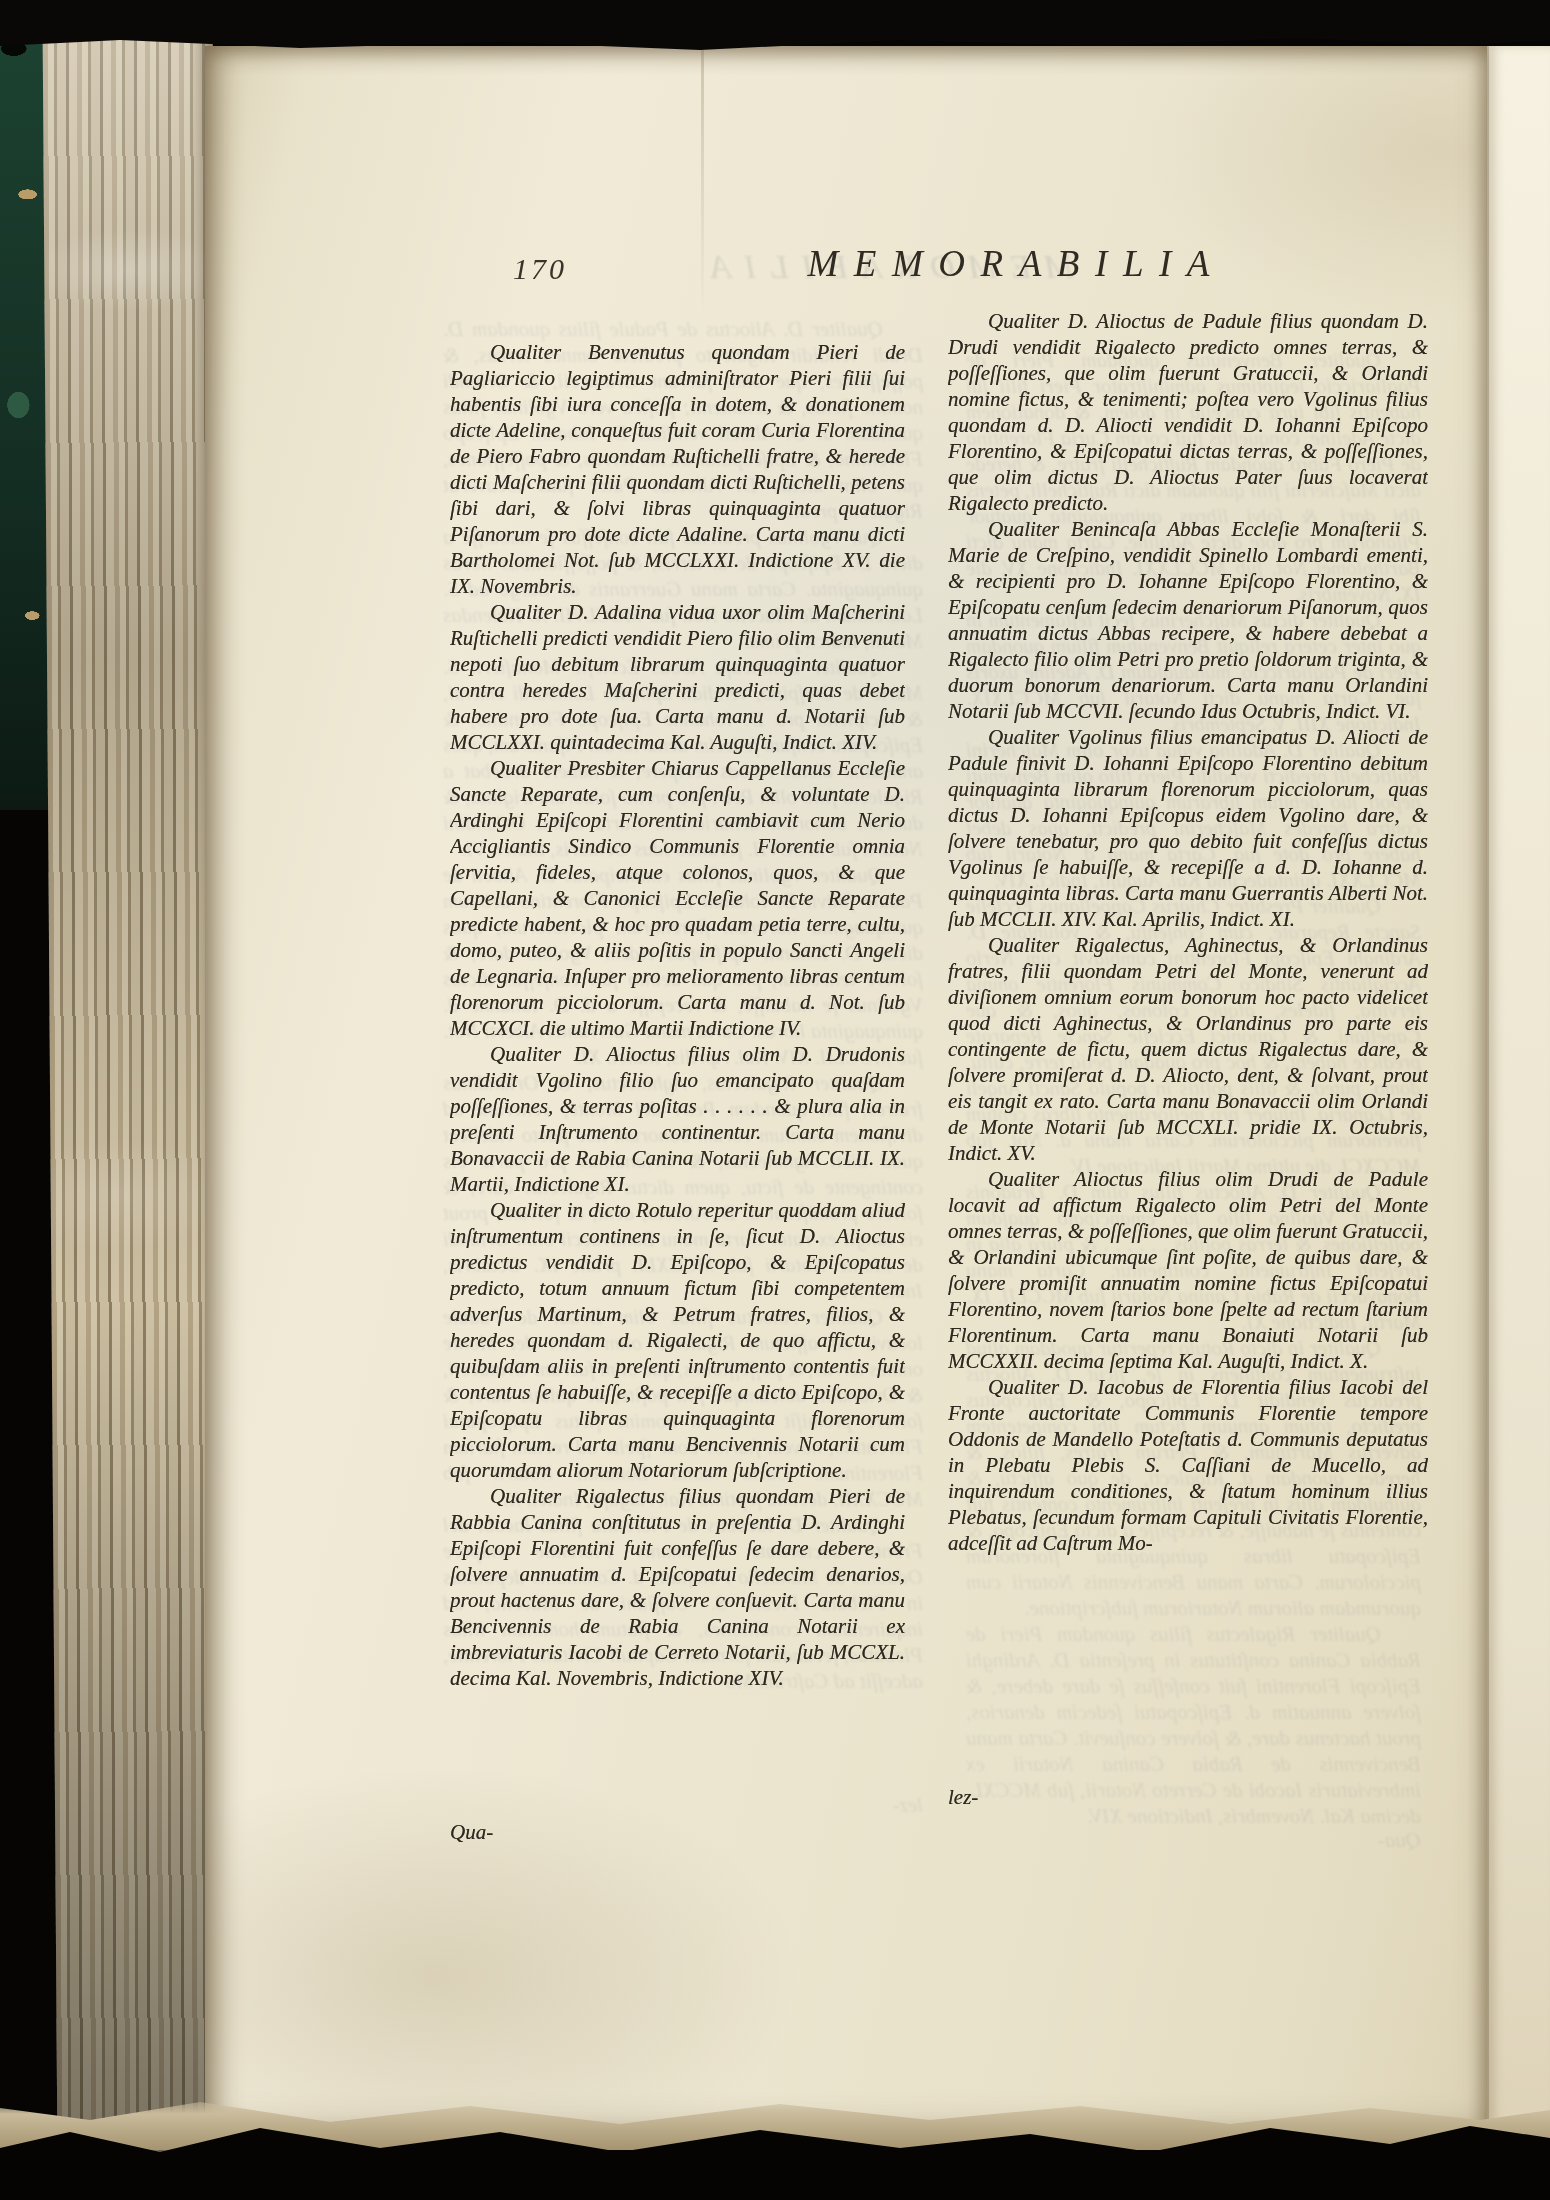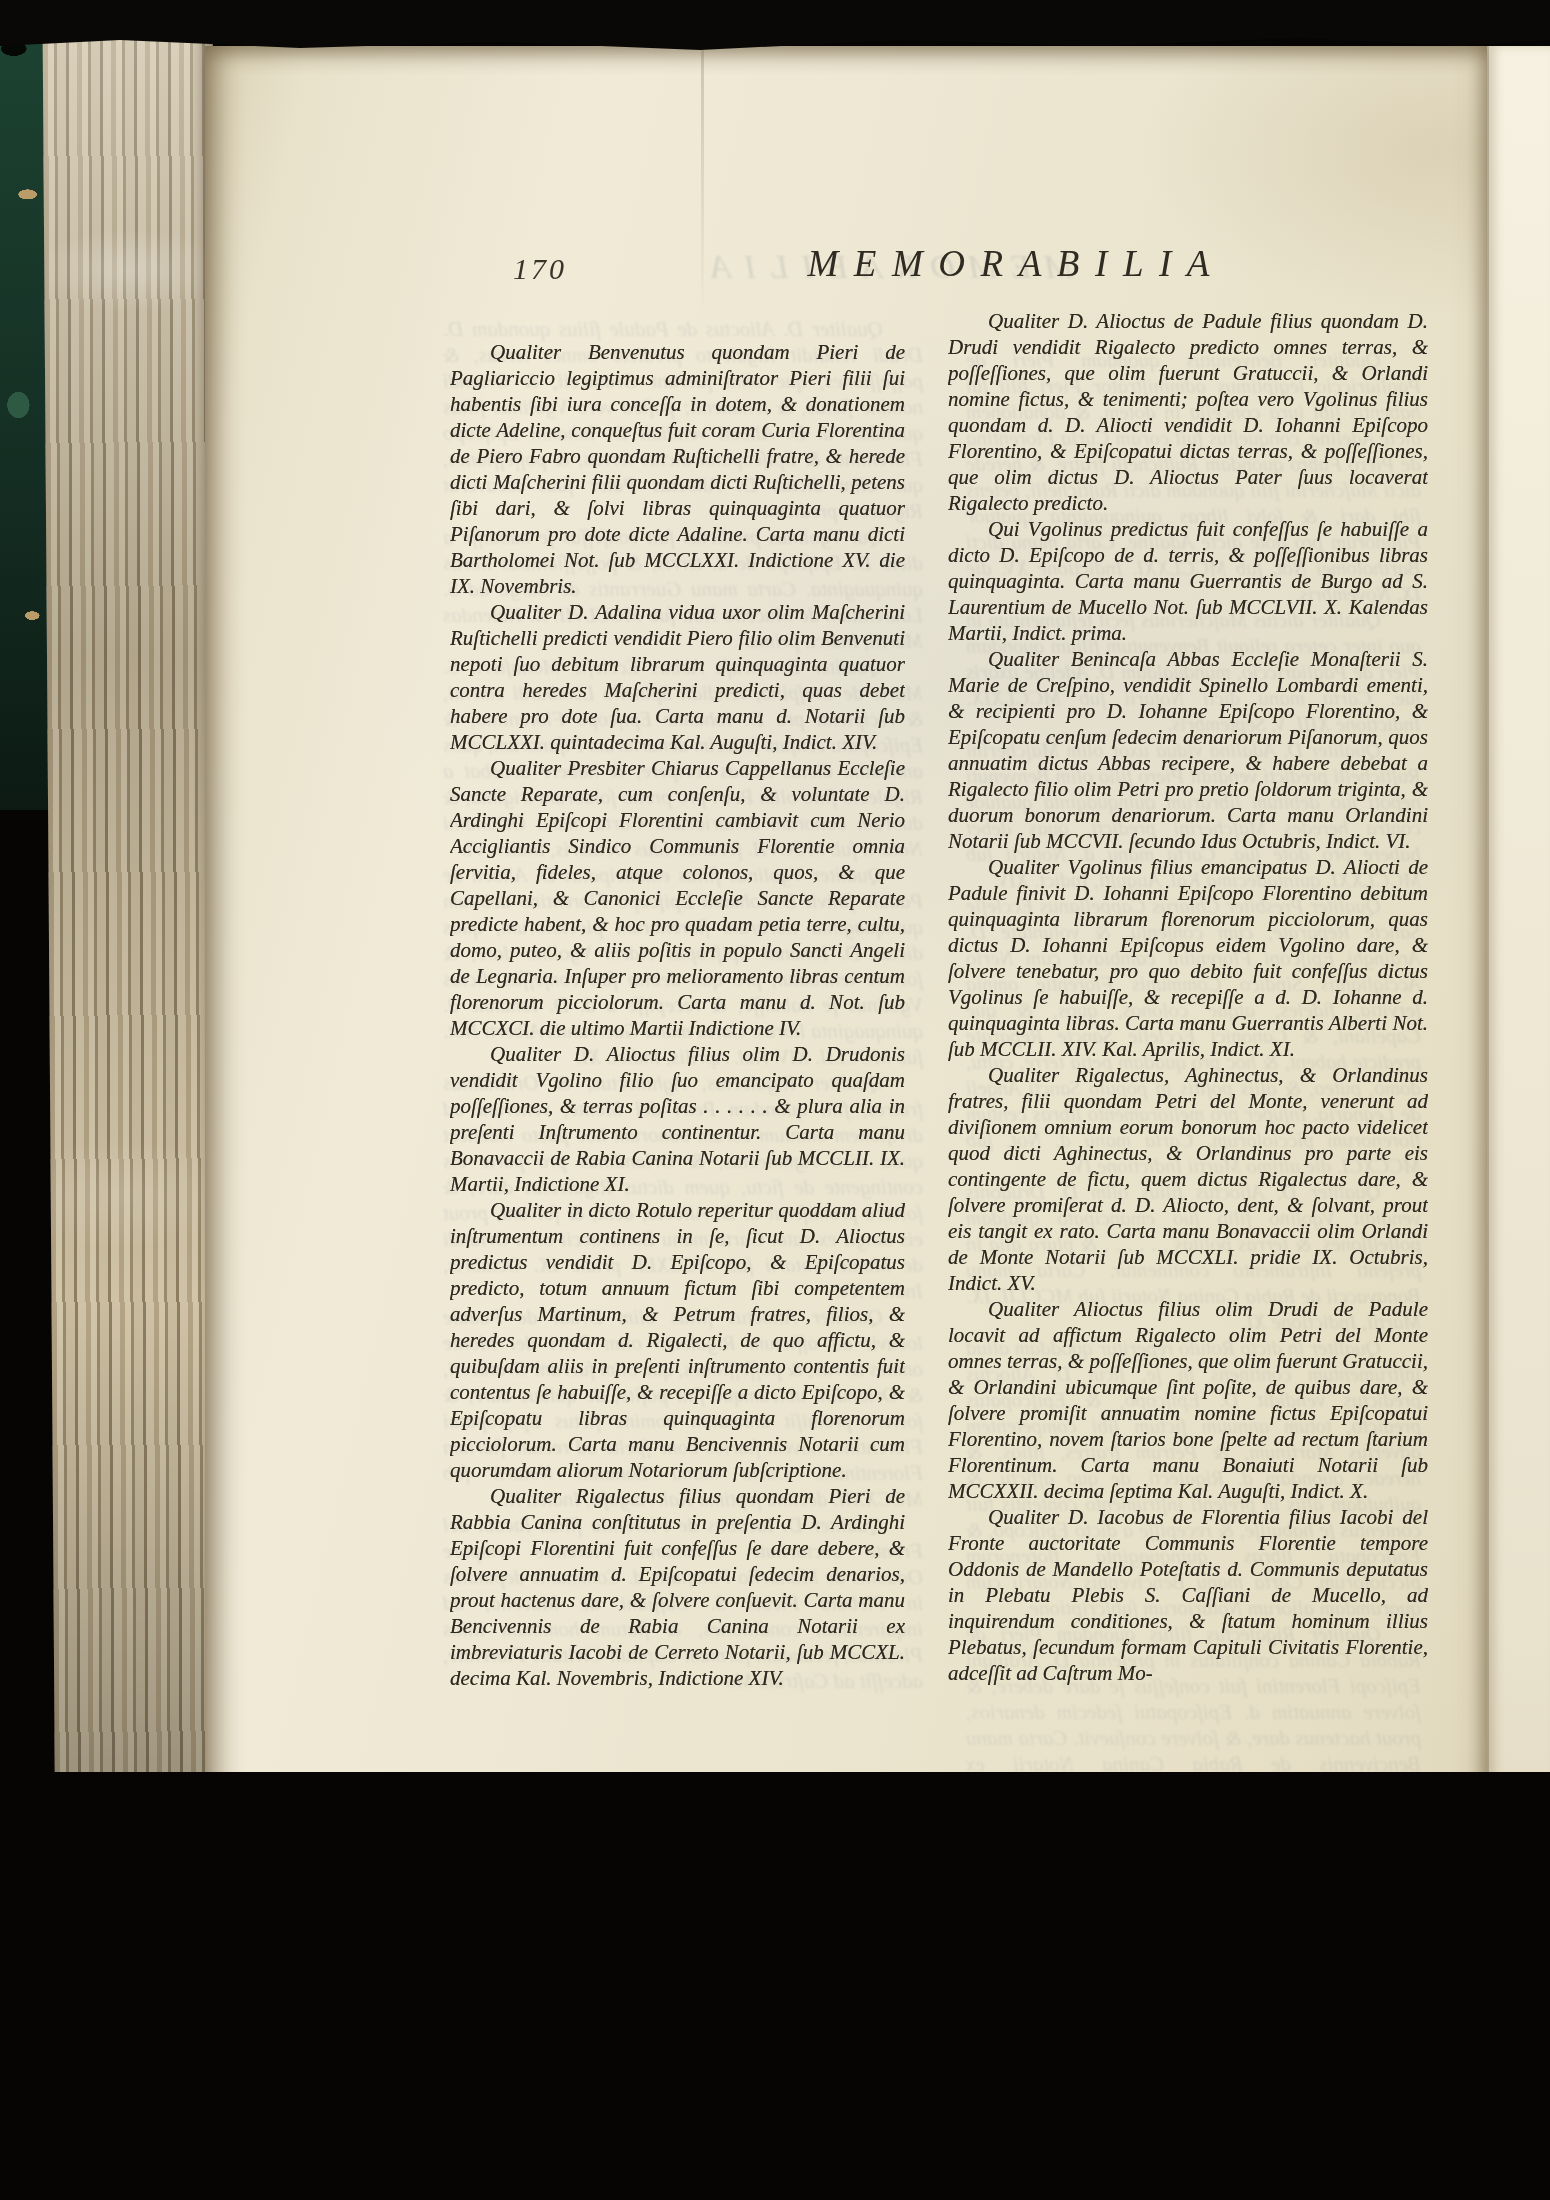--- a/index.html
+++ b/index.html
@@ -3,7 +3,7 @@
 <meta charset="utf-8">
 <style>
   html,body { margin:0; padding:0; background:#060504; }
-  .photo { position:relative; width:1550px; height:1772px; overflow:hidden; background:#060504; }
+  .photo { position:relative; width:1550px; height:2200px; overflow:hidden; background:#060504; }
 
   
   .cover-marble {

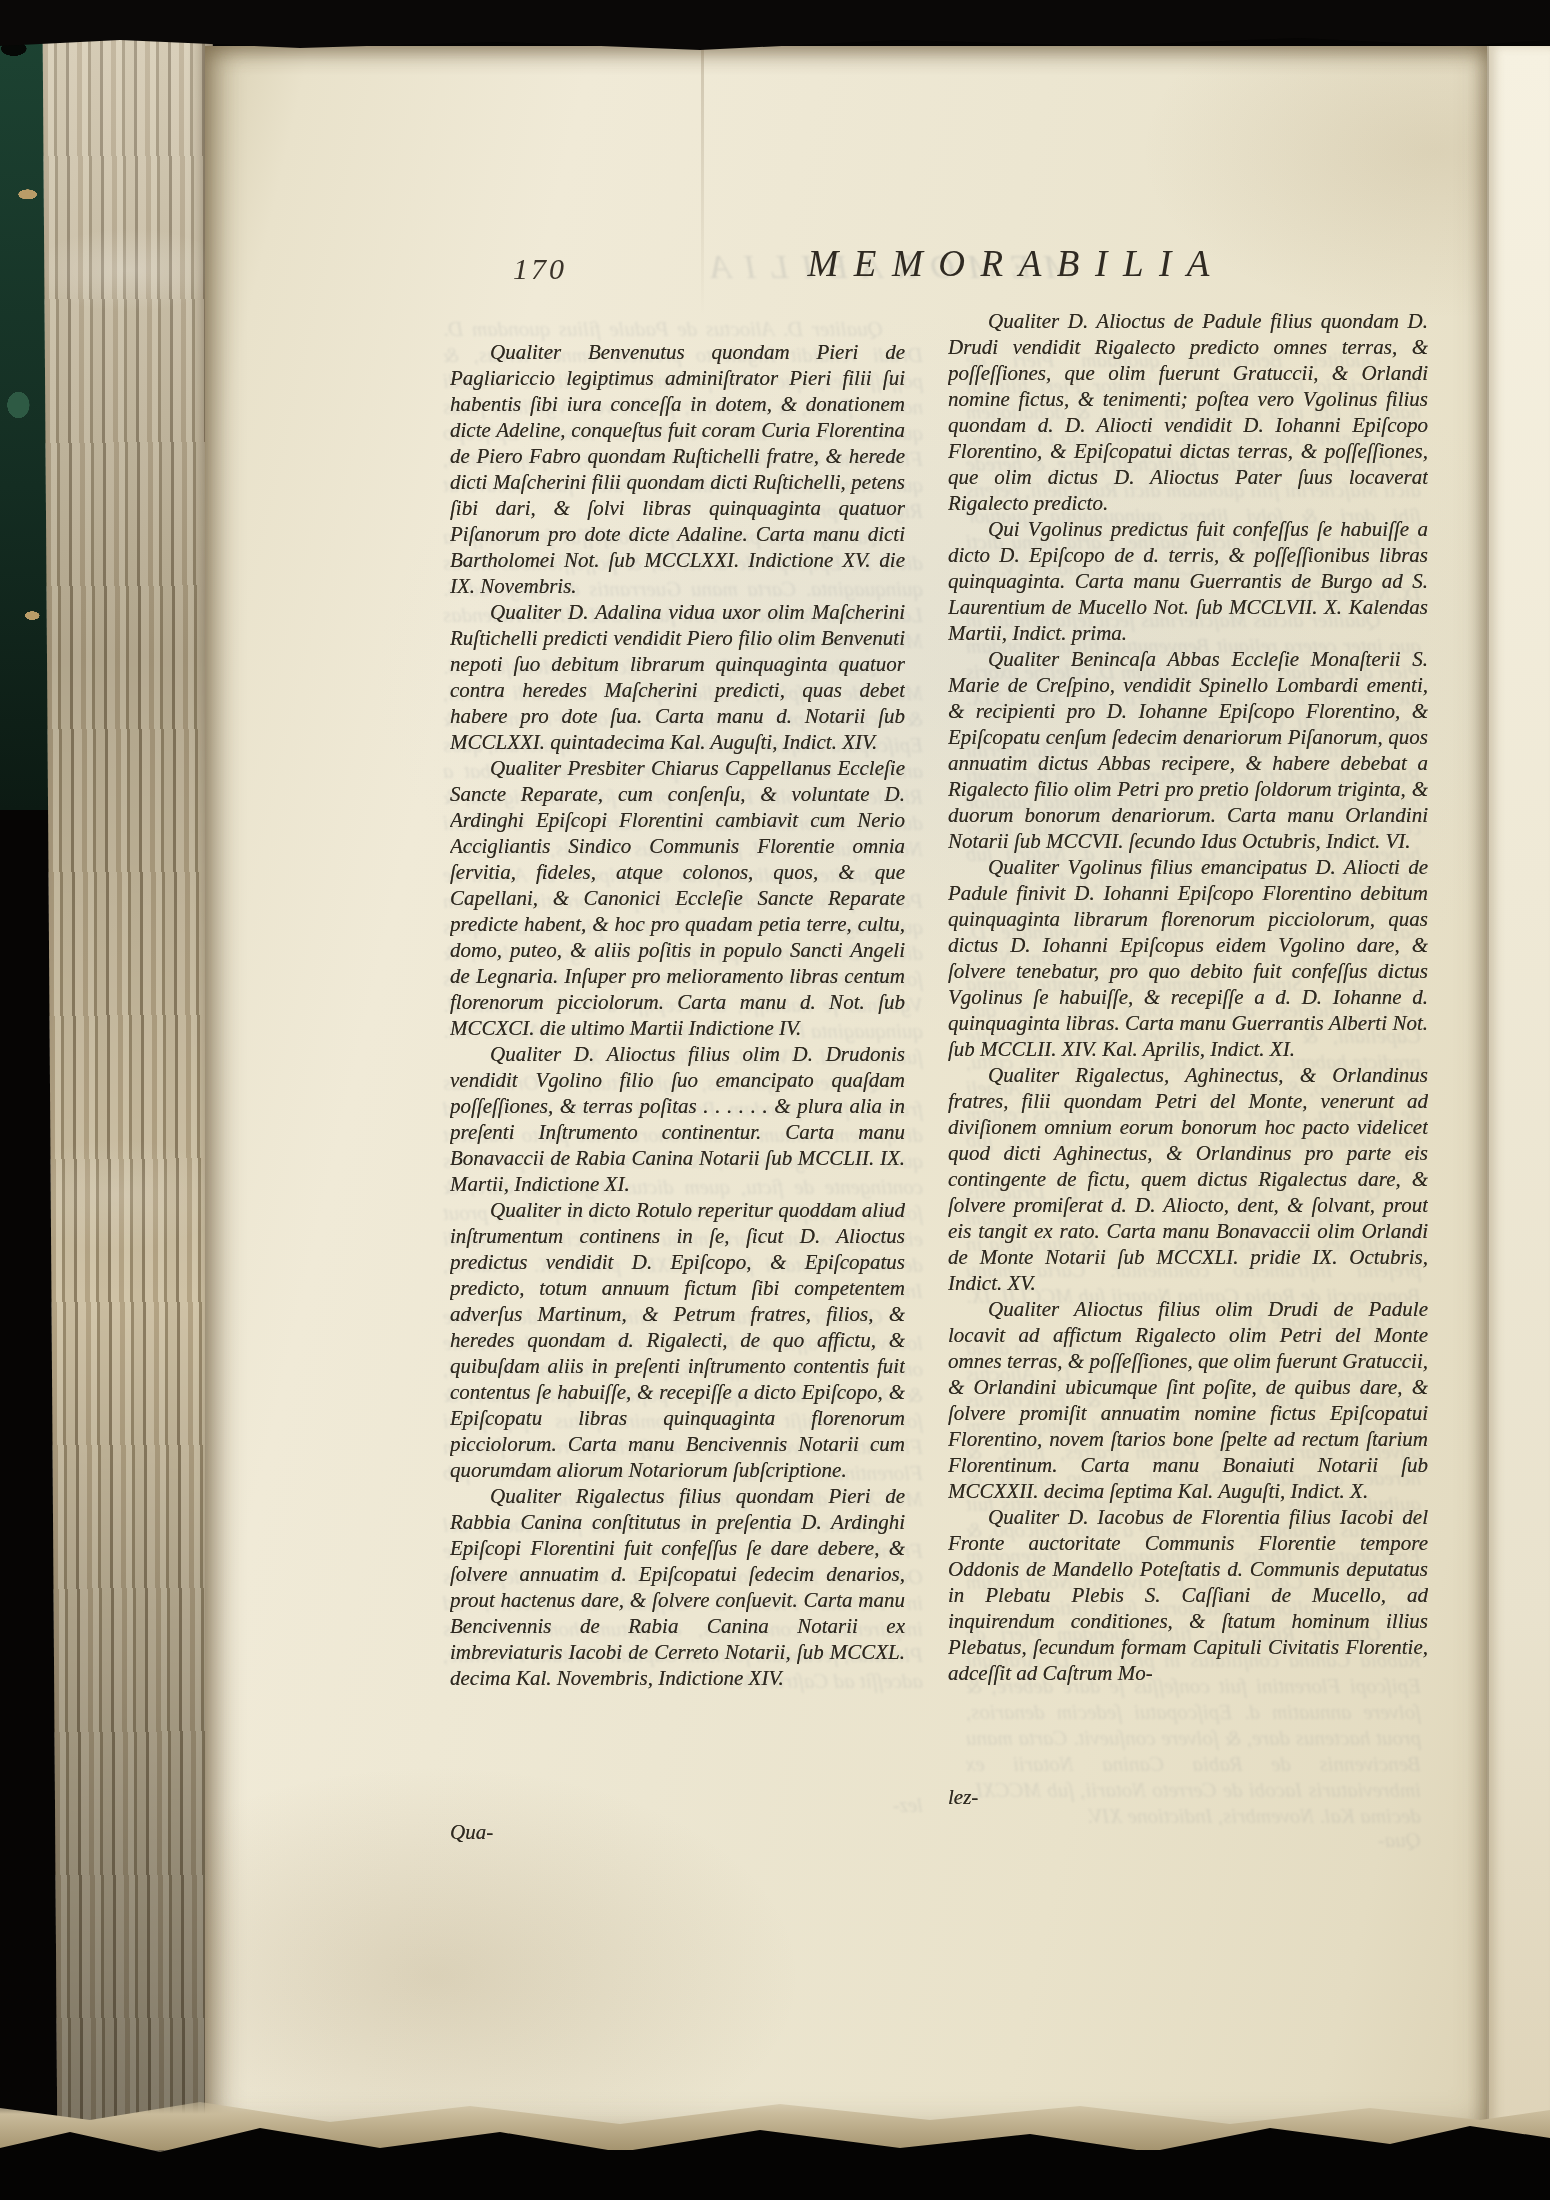--- a/index.html
+++ b/index.html
@@ -170,7 +170,6 @@
       </div>
       <div class="col col-right">
         <p>Qualiter D. Alioctus de Padule filius quondam D. Drudi vendidit Rigalecto predicto omnes terras, &amp; poſſeſſiones, que olim fuerunt Gratuccii, &amp; Orlandi nomine fictus, &amp; tenimenti; poſtea vero Vgolinus filius quondam d. D. Aliocti vendidit D. Iohanni Epiſcopo Florentino, &amp; Epiſcopatui dictas terras, &amp; poſſeſſiones, que olim dictus D. Alioctus Pater ſuus locaverat Rigalecto predicto.</p>
-        <p>Qui Vgolinus predictus fuit confeſſus ſe habuiſſe a dicto D. Epiſcopo de d. terris, &amp; poſſeſſionibus libras quinquaginta. Carta manu Guerrantis de Burgo ad S. Laurentium de Mucello Not. ſub MCCLVII. X. Kalendas Martii, Indict. prima.</p>
         <p>Qualiter Benincaſa Abbas Eccleſie Monaſterii S. Marie de Creſpino, vendidit Spinello Lombardi ementi, &amp; recipienti pro D. Iohanne Epiſcopo Florentino, &amp; Epiſcopatu cenſum ſedecim denariorum Piſanorum, quos annuatim dictus Abbas recipere, &amp; habere debebat a Rigalecto filio olim Petri pro pretio ſoldorum triginta, &amp; duorum bonorum denariorum. Carta manu Orlandini Notarii ſub MCCVII. ſecundo Idus Octubris, Indict. VI.</p>
         <p>Qualiter Vgolinus filius emancipatus D. Aliocti de Padule finivit D. Iohanni Epiſcopo Florentino debitum quinquaginta librarum florenorum picciolorum, quas dictus D. Iohanni Epiſcopus eidem Vgolino dare, &amp; ſolvere tenebatur, pro quo debito fuit confeſſus dictus Vgolinus ſe habuiſſe, &amp; recepiſſe a d. D. Iohanne d. quinquaginta libras. Carta manu Guerrantis Alberti Not. ſub MCCLII. XIV. Kal. Aprilis, Indict. XI.</p>
         <p>Qualiter Rigalectus, Aghinectus, &amp; Orlandinus fratres, filii quondam Petri del Monte, venerunt ad diviſionem omnium eorum bonorum hoc pacto videlicet quod dicti Aghinectus, &amp; Orlandinus pro parte eis contingente de fictu, quem dictus Rigalectus dare, &amp; ſolvere promiſerat d. D. Aliocto, dent, &amp; ſolvant, prout eis tangit ex rato. Carta manu Bonavaccii olim Orlandi de Monte Notarii ſub MCCXLI. pridie IX. Octubris, Indict. XV.</p>

